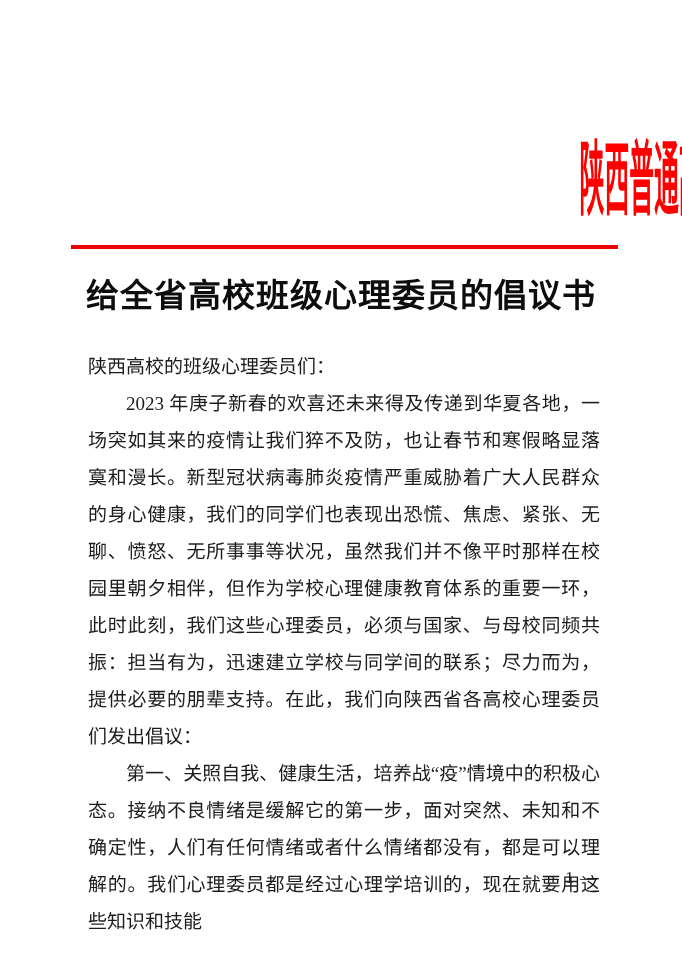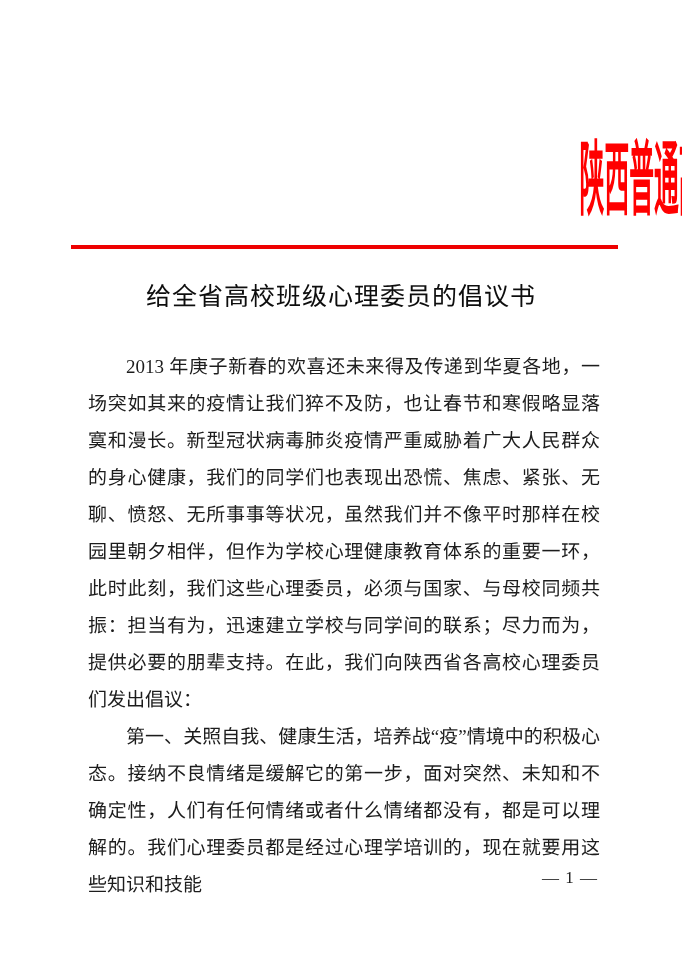--- a/index.html
+++ b/index.html
@@ -59,8 +59,8 @@
     margin: 0;
     text-align: center;
     font-family: "Liberation Sans", "DejaVu Sans", sans-serif;
-    font-weight: 400;
-    font-size: 25px;
+    font-weight: 700;
+    font-size: 33px;
     line-height: 36px;
     letter-spacing: 1px;
     color: #0d0d0d;

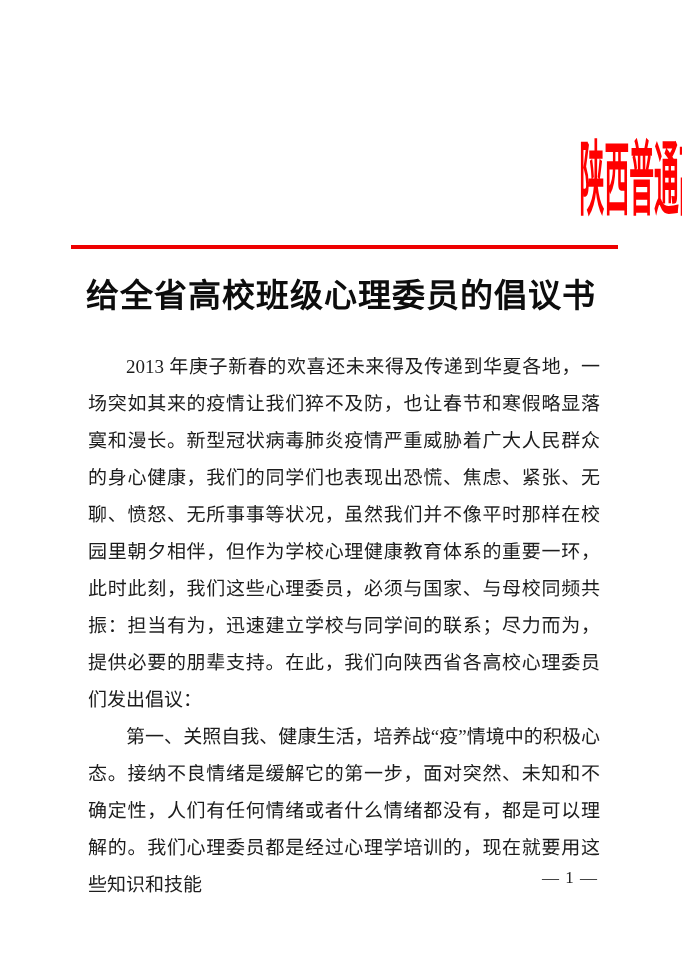--- a/index.html
+++ b/index.html
@@ -111,6 +111,7 @@
   <h1 class="doc-title">给全省高校班级心理委员的倡议书</h1>
 
   <div class="doc-body">
+    <p class="para">陕西高校的班级心理委员们：</p>
     <p class="para indent">2013 年庚子新春的欢喜还未来得及传递到华夏各地，一场突如其来的疫情让我们猝不及防，也让春节和寒假略显落寞和漫长。新型冠状病毒肺炎疫情严重威胁着广大人民群众的身心健康，我们的同学们也表现出恐慌、焦虑、紧张、无聊、愤怒、无所事事等状况，虽然我们并不像平时那样在校园里朝夕相伴，但作为学校心理健康教育体系的重要一环，此时此刻，我们这些心理委员，必须与国家、与母校同频共振：担当有为，迅速建立学校与同学间的联系；尽力而为，提供必要的朋辈支持。在此，我们向陕西省各高校心理委员们发出倡议：</p>
     <p class="para indent">第一、关照自我、健康生活，培养战“疫”情境中的积极心态。接纳不良情绪是缓解它的第一步，面对突然、未知和不确定性，人们有任何情绪或者什么情绪都没有，都是可以理解的。我们心理委员都是经过心理学培训的，现在就要用这些知识和技能</p>
   </div>

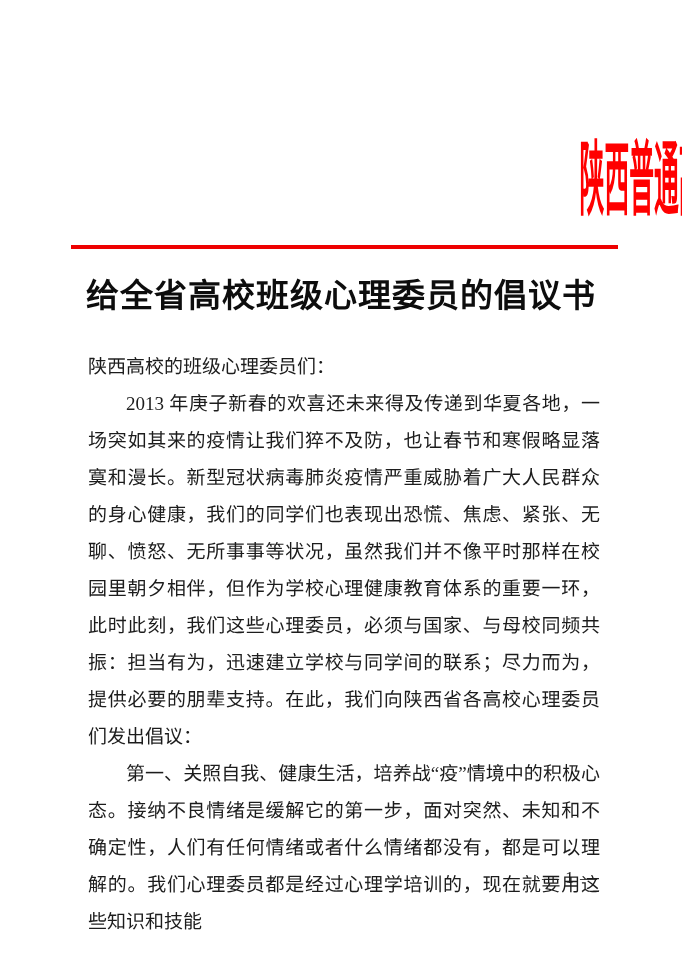--- a/index.html
+++ b/index.html
@@ -112,7 +112,7 @@
 
   <div class="doc-body">
     <p class="para">陕西高校的班级心理委员们：</p>
-    <p class="para indent">2013 年庚子新春的欢喜还未来得及传递到华夏各地，一场突如其来的疫情让我们猝不及防，也让春节和寒假略显落寞和漫长。新型冠状病毒肺炎疫情严重威胁着广大人民群众的身心健康，我们的同学们也表现出恐慌、焦虑、紧张、无聊、愤怒、无所事事等状况，虽然我们并不像平时那样在校园里朝夕相伴，但作为学校心理健康教育体系的重要一环，此时此刻，我们这些心理委员，必须与国家、与母校同频共振：担当有为，迅速建立学校与同学间的联系；尽力而为，提供必要的朋辈支持。在此，我们向陕西省各高校心理委员们发出倡议：</p>
+    <p class="para indent">2023 年庚子新春的欢喜还未来得及传递到华夏各地，一场突如其来的疫情让我们猝不及防，也让春节和寒假略显落寞和漫长。新型冠状病毒肺炎疫情严重威胁着广大人民群众的身心健康，我们的同学们也表现出恐慌、焦虑、紧张、无聊、愤怒、无所事事等状况，虽然我们并不像平时那样在校园里朝夕相伴，但作为学校心理健康教育体系的重要一环，此时此刻，我们这些心理委员，必须与国家、与母校同频共振：担当有为，迅速建立学校与同学间的联系；尽力而为，提供必要的朋辈支持。在此，我们向陕西省各高校心理委员们发出倡议：</p>
     <p class="para indent">第一、关照自我、健康生活，培养战“疫”情境中的积极心态。接纳不良情绪是缓解它的第一步，面对突然、未知和不确定性，人们有任何情绪或者什么情绪都没有，都是可以理解的。我们心理委员都是经过心理学培训的，现在就要用这些知识和技能</p>
   </div>
 

